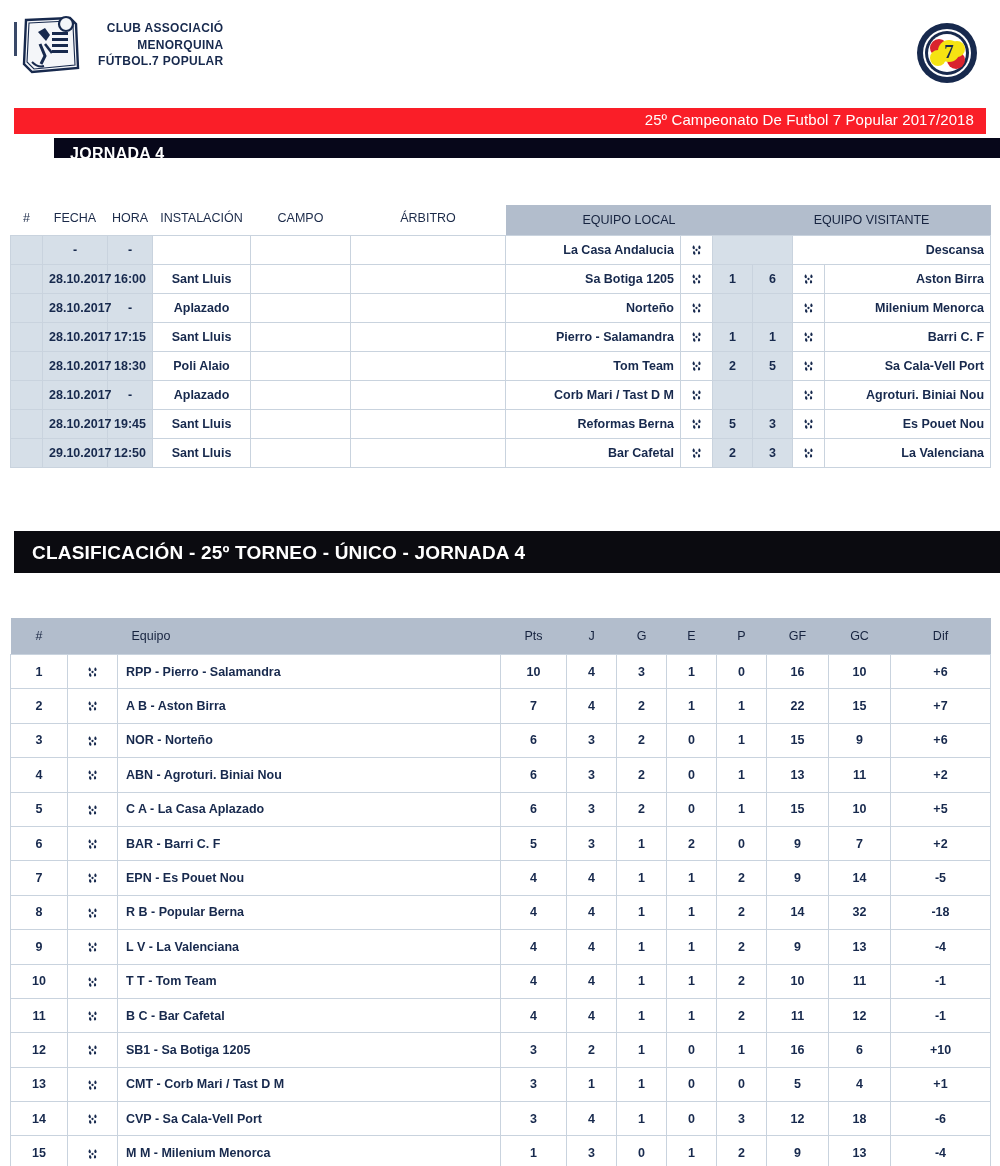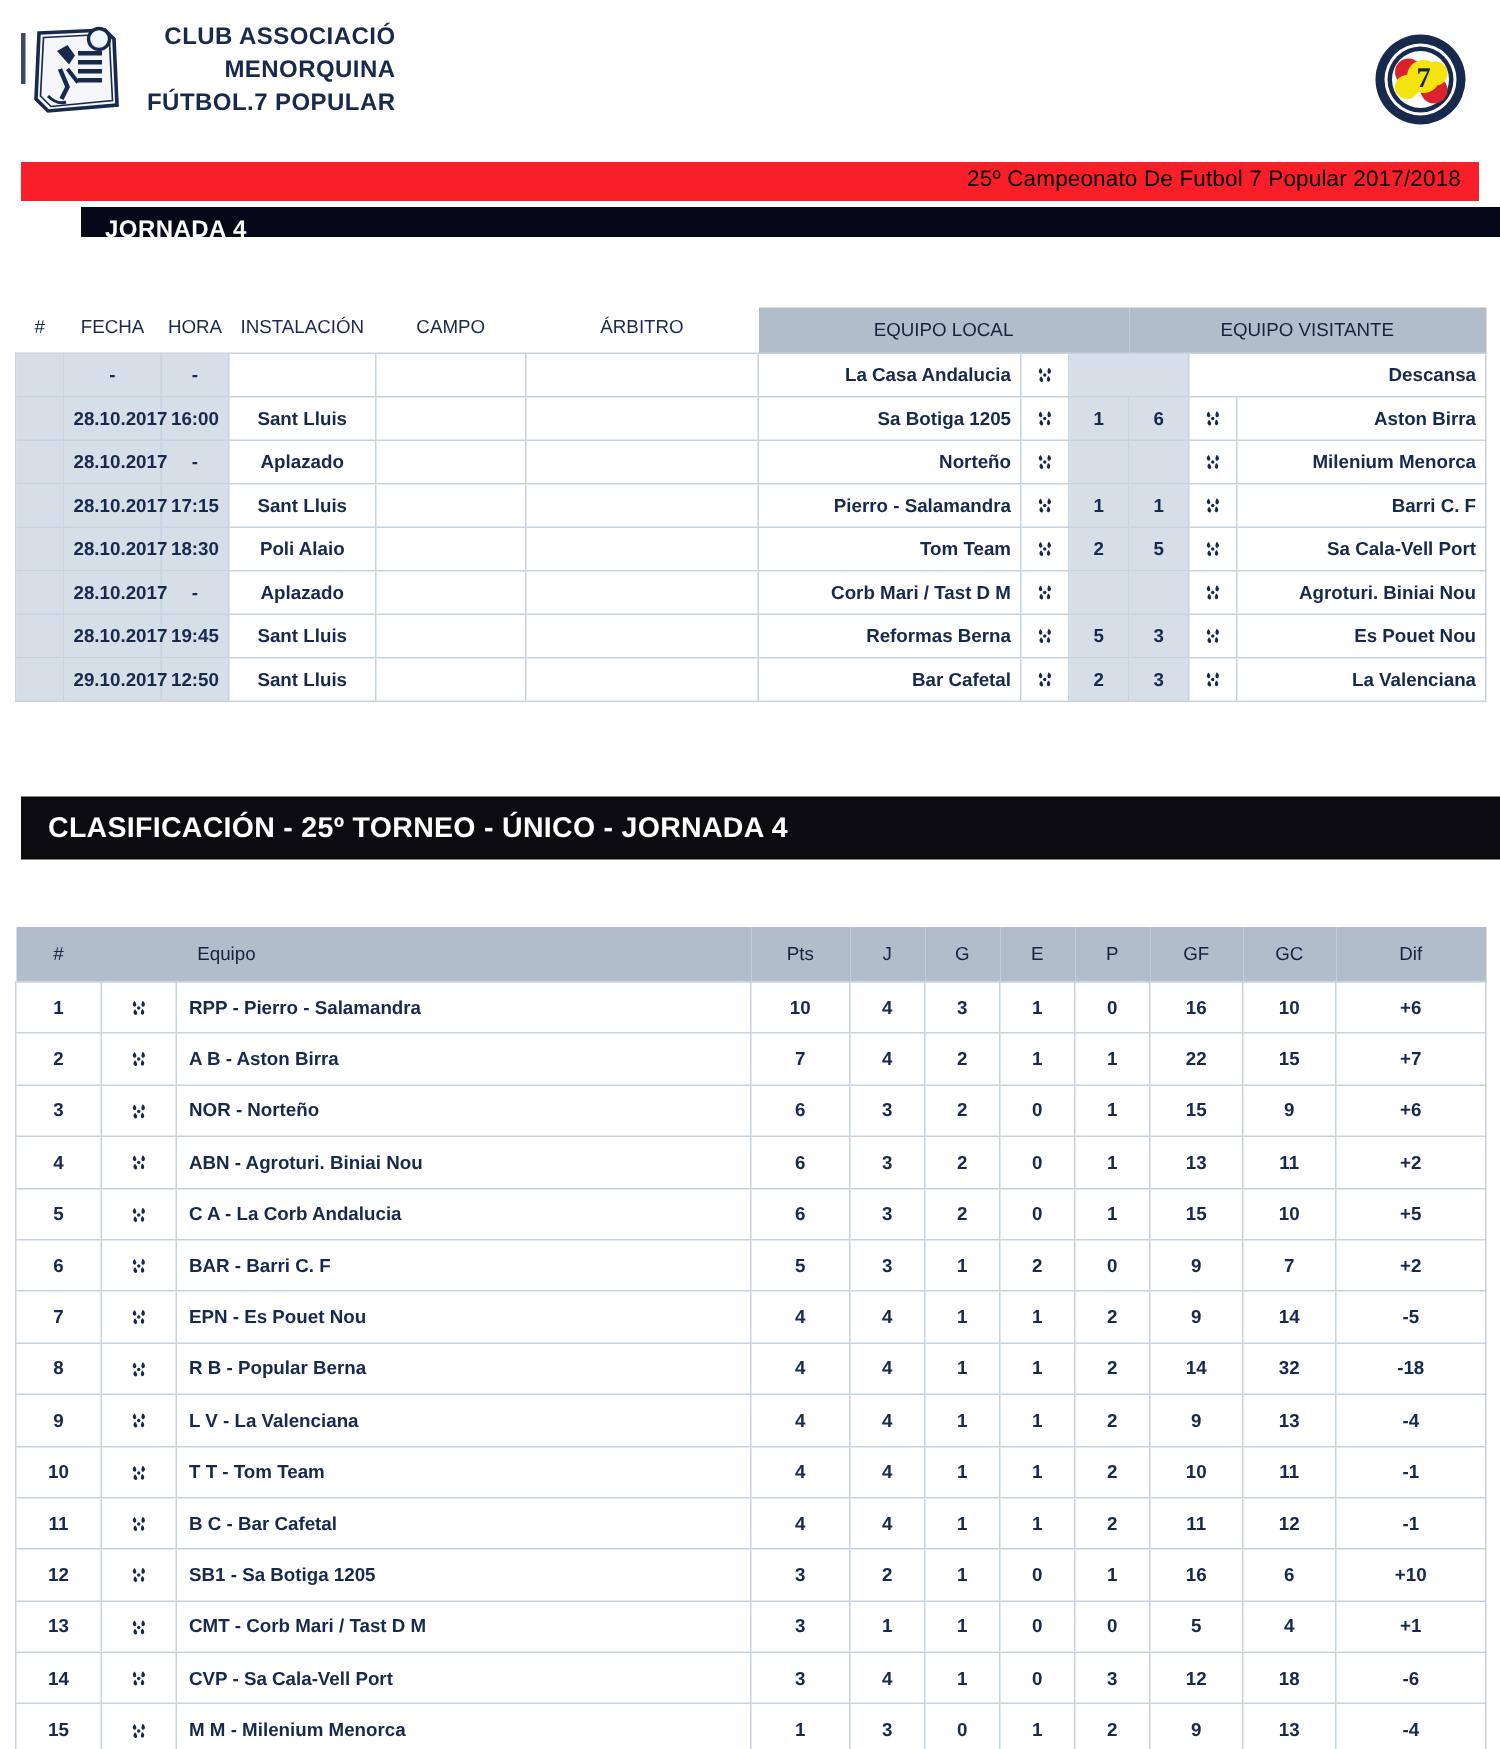--- a/index.html
+++ b/index.html
@@ -17,7 +17,7 @@
   .logo-left{position:absolute;left:18px;top:14px;display:flex;align-items:center;gap:10px;}
   .crest-doc{width:70px;height:62px;position:relative;}
   .club-name{
-    font-size:16px;font-weight:bold;color:#17294d;line-height:1.38;
+    font-size:12px;font-weight:bold;color:#17294d;line-height:1.38;
     text-align:right;letter-spacing:.3px;
   }
   .bar-left{position:absolute;left:14px;top:22px;width:3px;height:34px;background:#17294d;opacity:.85;}

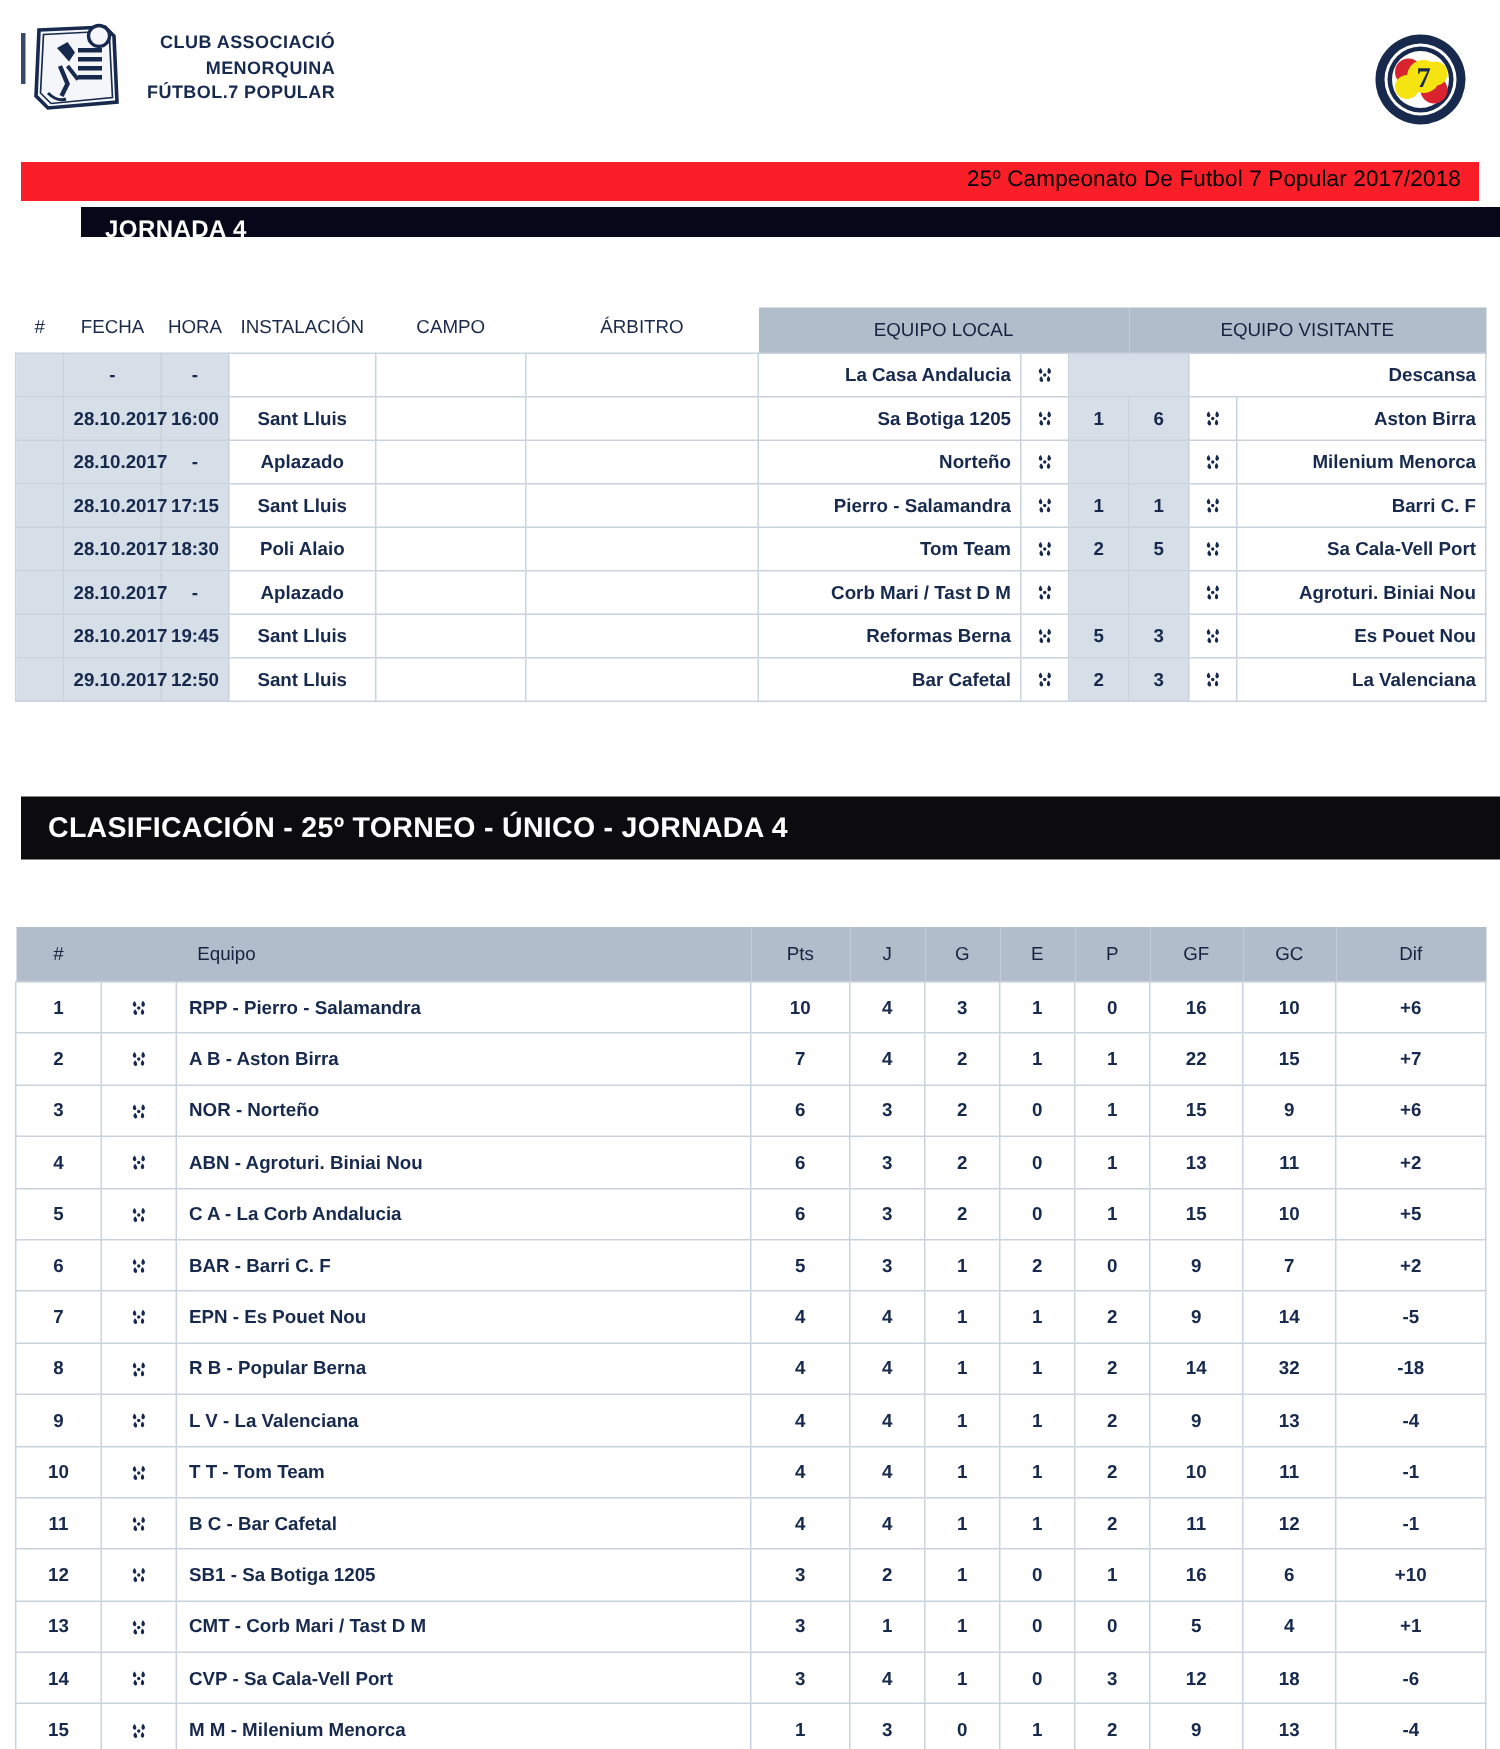--- a/index.html
+++ b/index.html
@@ -29,7 +29,7 @@
     position:absolute;left:14px;top:108px;width:972px;height:26px;background:#fa1e28;
   }
   .redbar-text{
-    position:absolute;right:12px;top:3px;color:#000000;font-size:15px;
+    position:absolute;right:12px;top:3px;color:#ffffff;font-size:15px;
     font-weight:400;letter-spacing:.1px;
   }
 

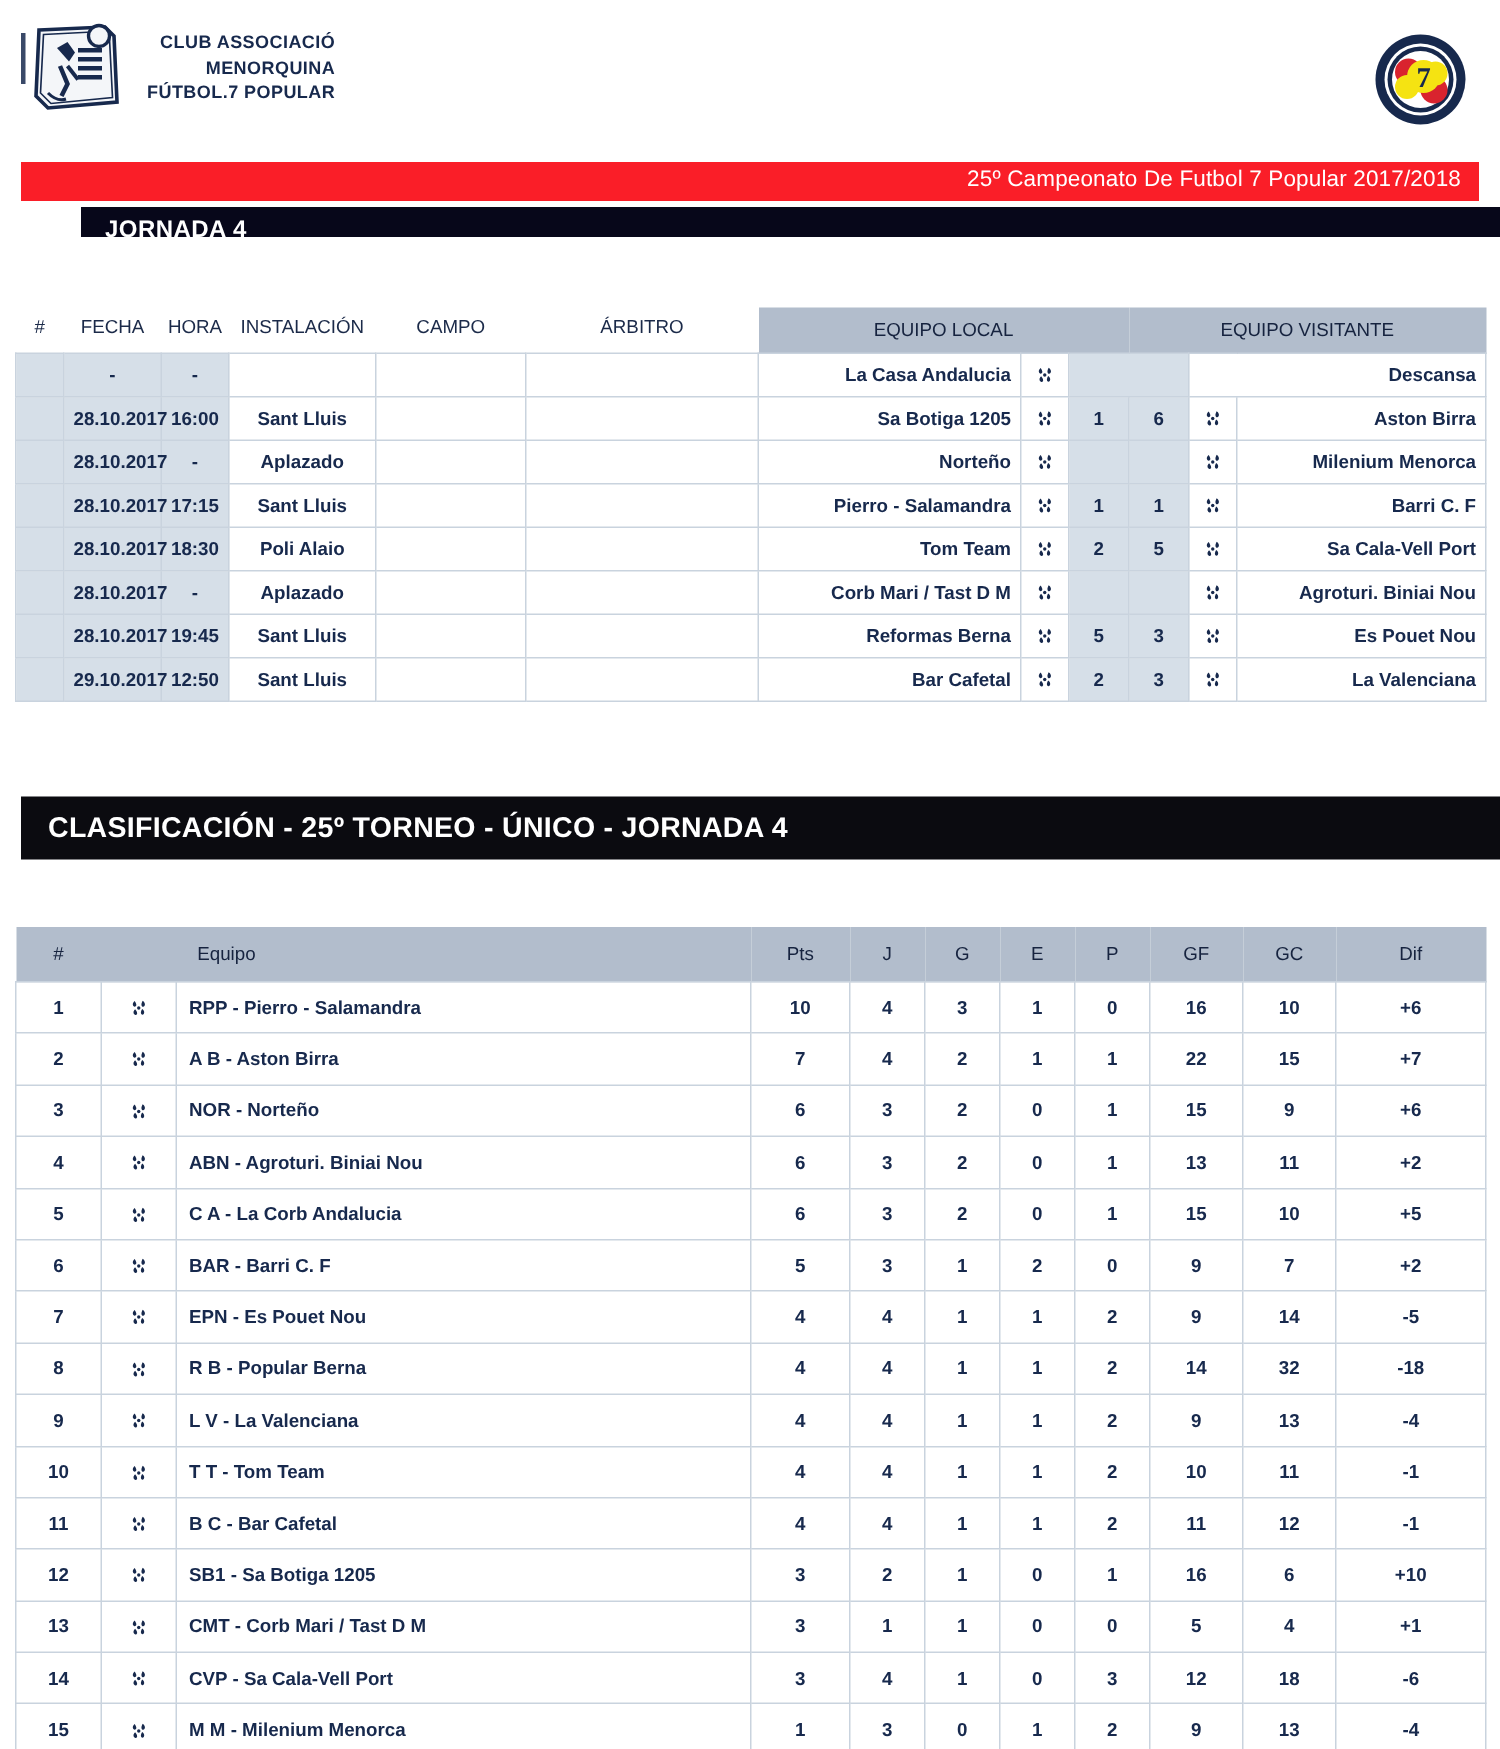--- a/index.html
+++ b/index.html
@@ -502,7 +502,7 @@
                 <path d="M10.8 8.8 C12.3 9.8 13.0 11.6 12.1 12.9 C11.4 13.9 10.0 13.6 9.8 12.4 C9.6 11.2 10.1 9.9 10.8 8.8 Z" fill="#17294d"></path>
                 <circle cx="8" cy="8" r="1.4" fill="#17294d"></circle>
               </svg></td>
-            <td class="team">C A - La Corb Andalucia</td>
+            <td class="team">C A - La Casa Aplazado</td>
             <td class="num">6</td>
             <td class="num">3</td>
             <td class="num">2</td>

